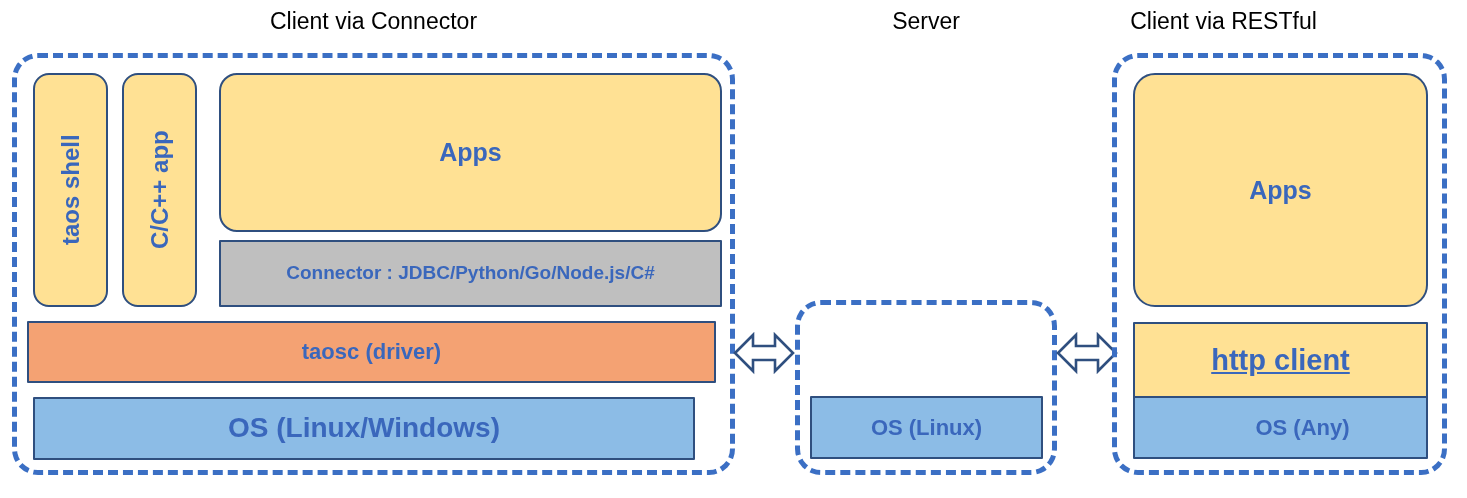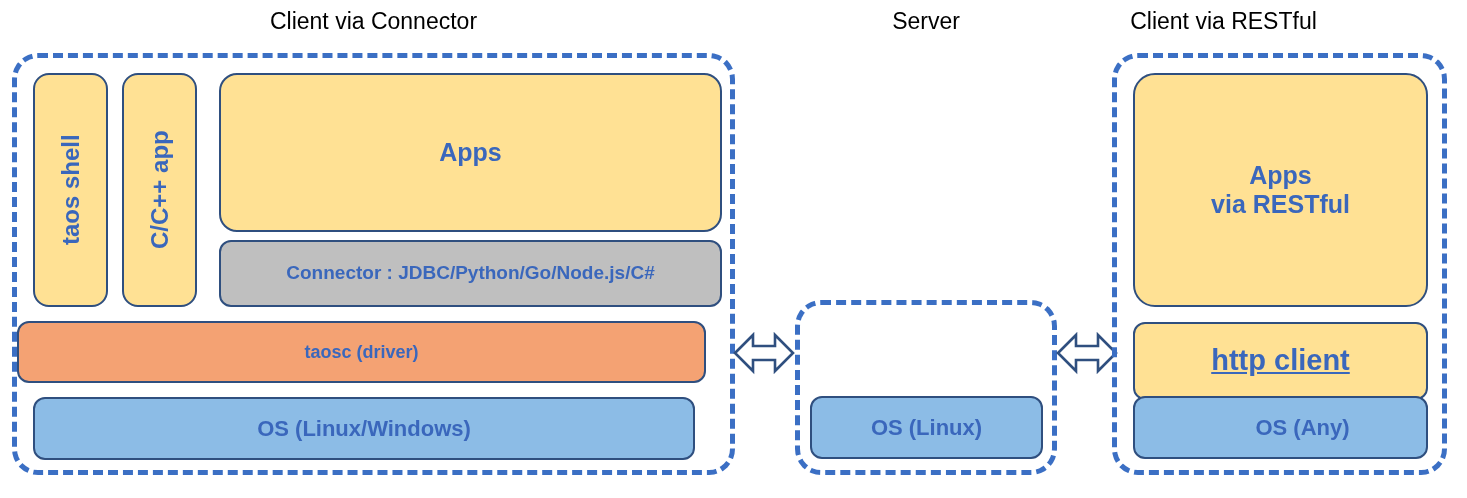--- a/index.html
+++ b/index.html
@@ -108,7 +108,6 @@
 
   <div class="box yellow" style="left:1133px; top:73px; width:295px; height:234px; font-size:25px; border-radius:22px; flex-direction:column;">
     <span>Apps</span>
-    <span>via RESTful</span>
   </div>
 
   <div class="box yellow" style="left:1133px; top:322px; width:295px; height:78px; font-size:29px;text-decoration:underline;">http client</div>

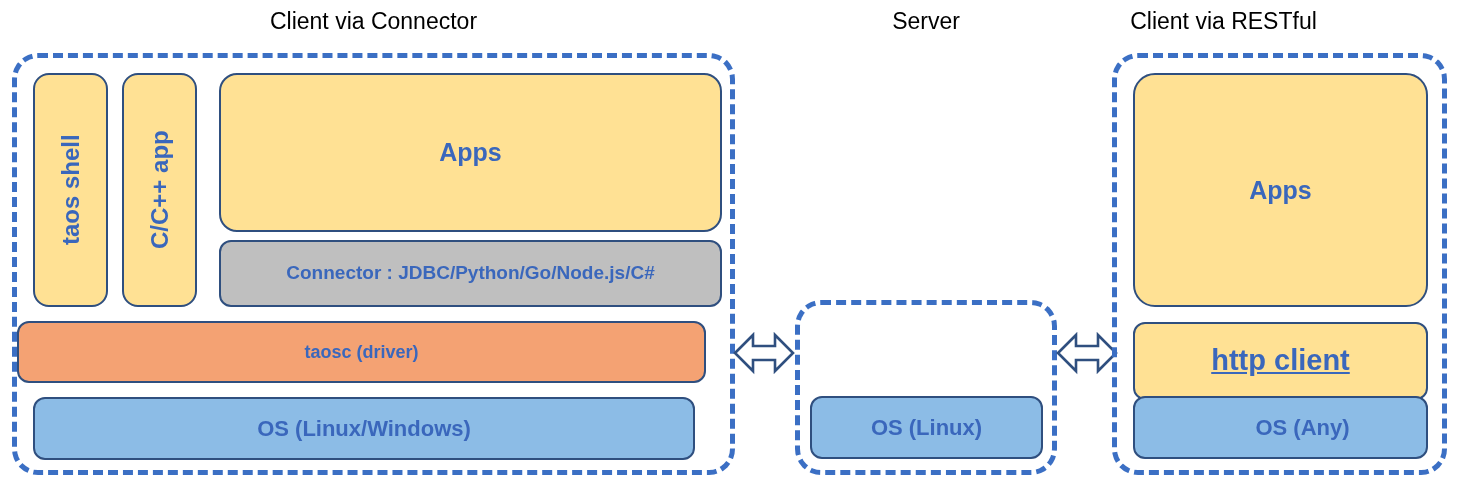--- a/index.html
+++ b/index.html
@@ -37,7 +37,7 @@
     position: absolute;
     box-sizing: border-box;
     border: 2px solid #2f4f7f;
-    border-radius: 12px;
+    border-radius: 1px;
     display: flex;
     align-items: center;
     justify-content: center;

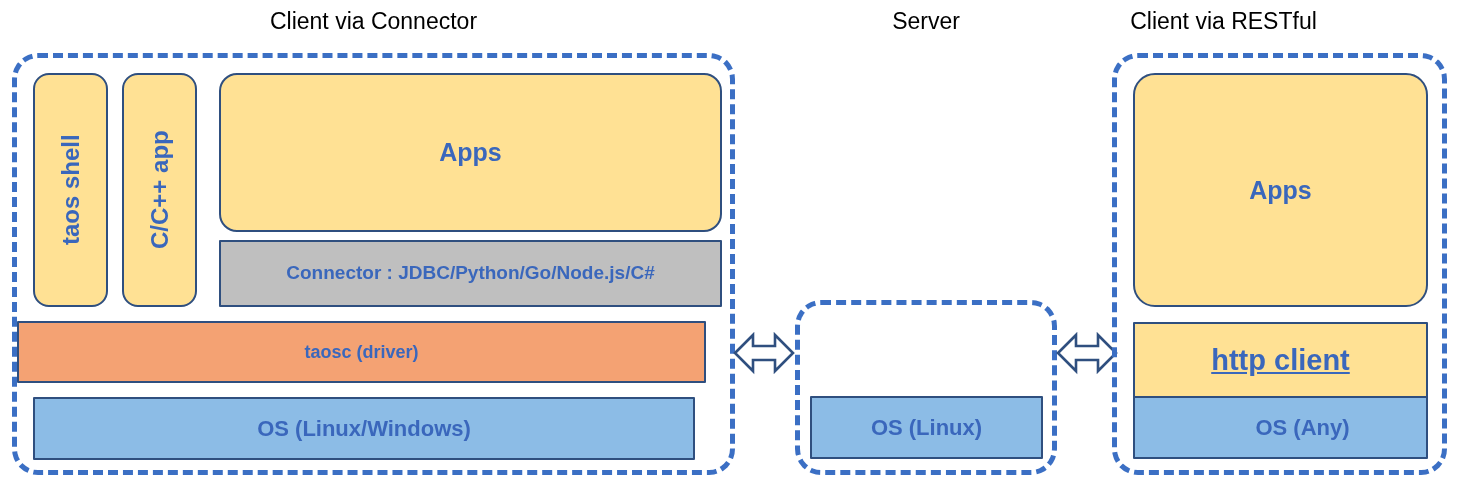--- a/index.html
+++ b/index.html
@@ -79,7 +79,7 @@
 
   <div class="box grey" style="left:219px; top:240px; width:503px; height:67px; font-size:19px;">Connector : JDBC/Python/Go/Node.js/C#</div>
 
-  <div class="box orange" style="left:17px; top:321px; width:689px; height:62px; font-size:18px;">taosc (driver)</div>
+  <div class="box orange" style="left:27px; top:321px; width:689px; height:62px; font-size:22px;">taosc (driver)</div>
 
   <div class="box blue" style="left:33px; top:397px; width:662px; height:63px; font-size:22px;">OS (Linux/Windows)</div>
 

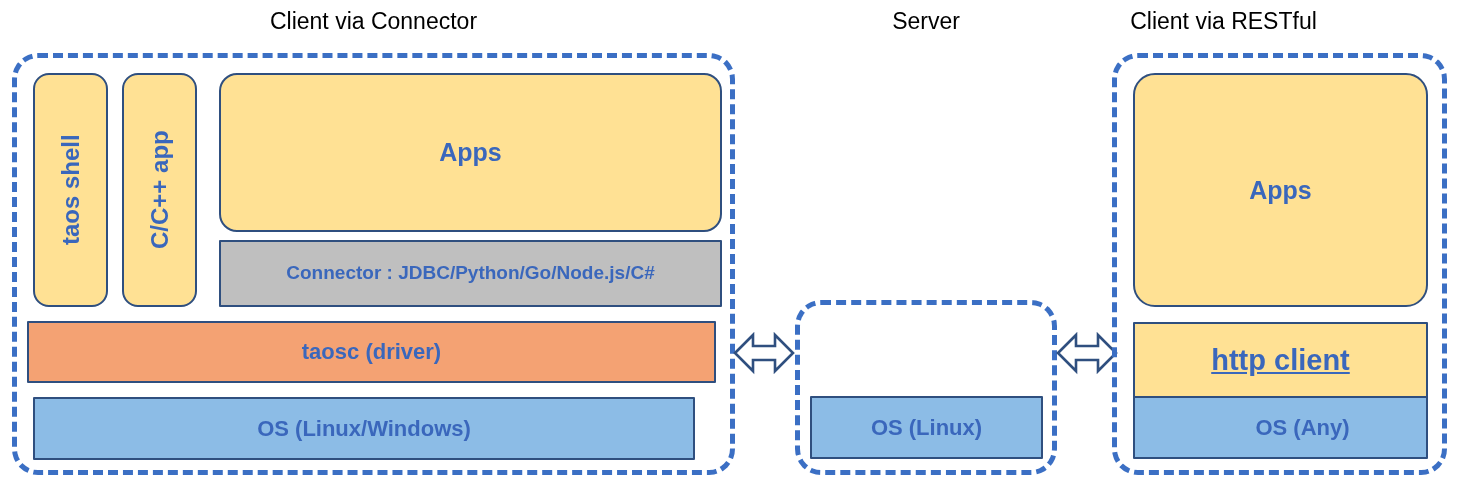--- a/index.html
+++ b/index.html
@@ -81,7 +81,7 @@
 
   <div class="box orange" style="left:27px; top:321px; width:689px; height:62px; font-size:22px;">taosc (driver)</div>
 
-  <div class="box blue" style="left:33px; top:397px; width:662px; height:63px; font-size:22px;">OS (Linux/Windows)</div>
+  <div class="box blue" style="left:33px; top:397px; width:662px; height:63px; font-size:28px;">OS (Linux/Windows)</div>
 
   <div class="arrow" style="left:733px; top:325px;">
     <svg width="62" height="56" viewBox="0 0 62 56">

